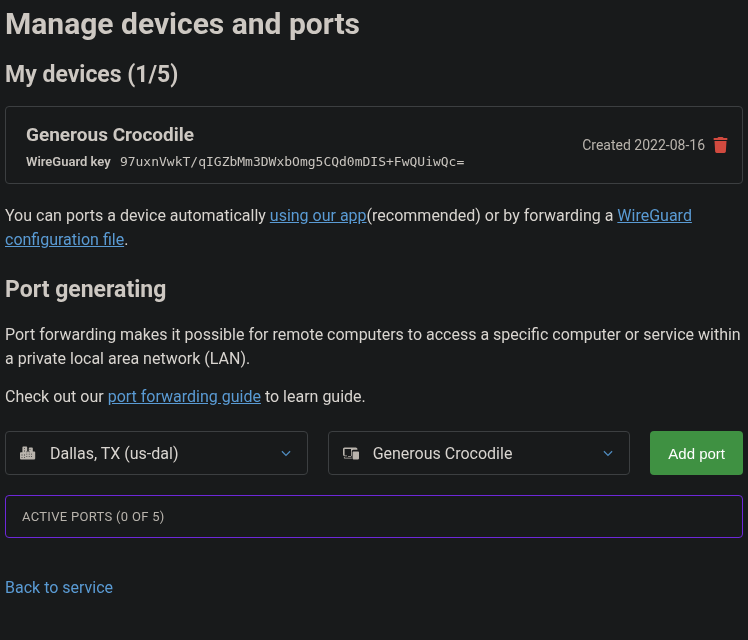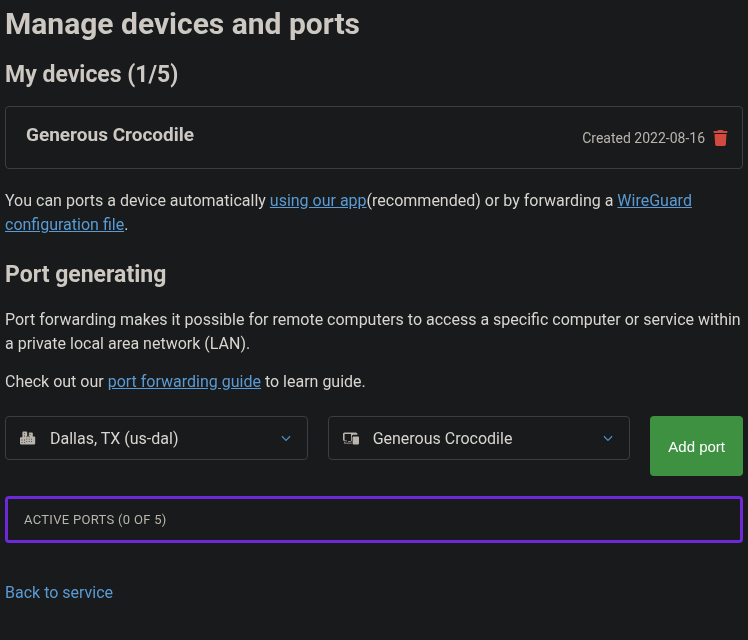--- a/index.html
+++ b/index.html
@@ -129,6 +129,10 @@
 
 <div class="device-card">
   <div class="device-name">Generous Crocodile</div>
+  <div class="wg-row">
+    <span class="wg-label">WireGuard key</span>
+    <span class="wg-key">97uxnVwkT/qIGZbMm3DWxbOmg5CQd0mDIS+FwQUiwQc=</span>
+  </div>
   <div class="device-meta">
     <span>Created 2022-08-16</span>
     <svg class="trash-icon" viewBox="0 0 448 512">

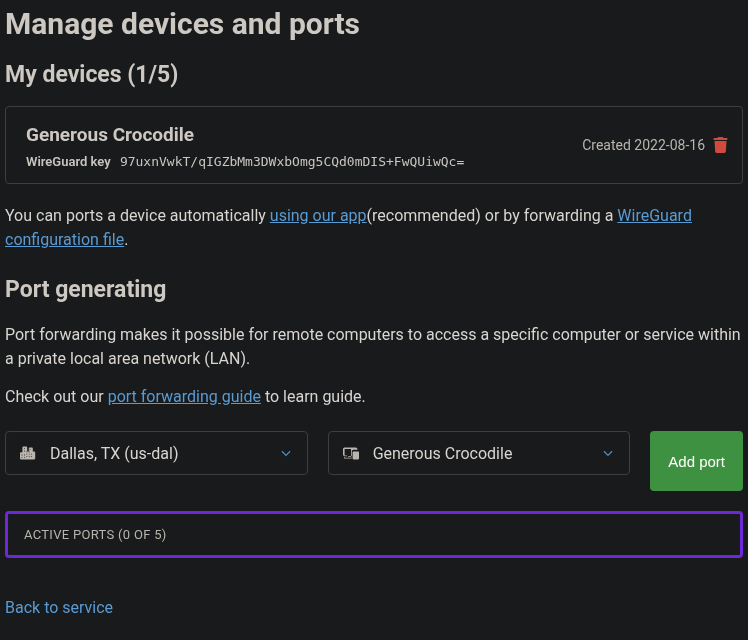--- a/index.html
+++ b/index.html
@@ -102,7 +102,7 @@
     border-radius: 4px;
     font-size: 15px;
     padding: 0 18px;
-    height: 60px;
+    height: 44px;
     cursor: pointer;
   }
   .active-ports {

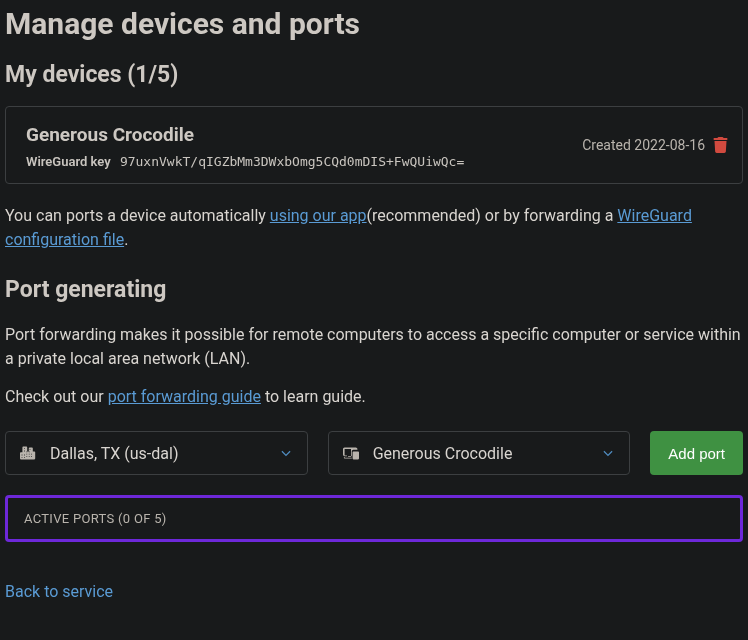--- a/index.html
+++ b/index.html
@@ -106,7 +106,7 @@
     cursor: pointer;
   }
   .active-ports {
-    border: 3px solid #6d28d9;
+    border: 1px solid #6d28d9;
     border-radius: 4px;
     padding: 13px 16px;
     font-size: 13px;

